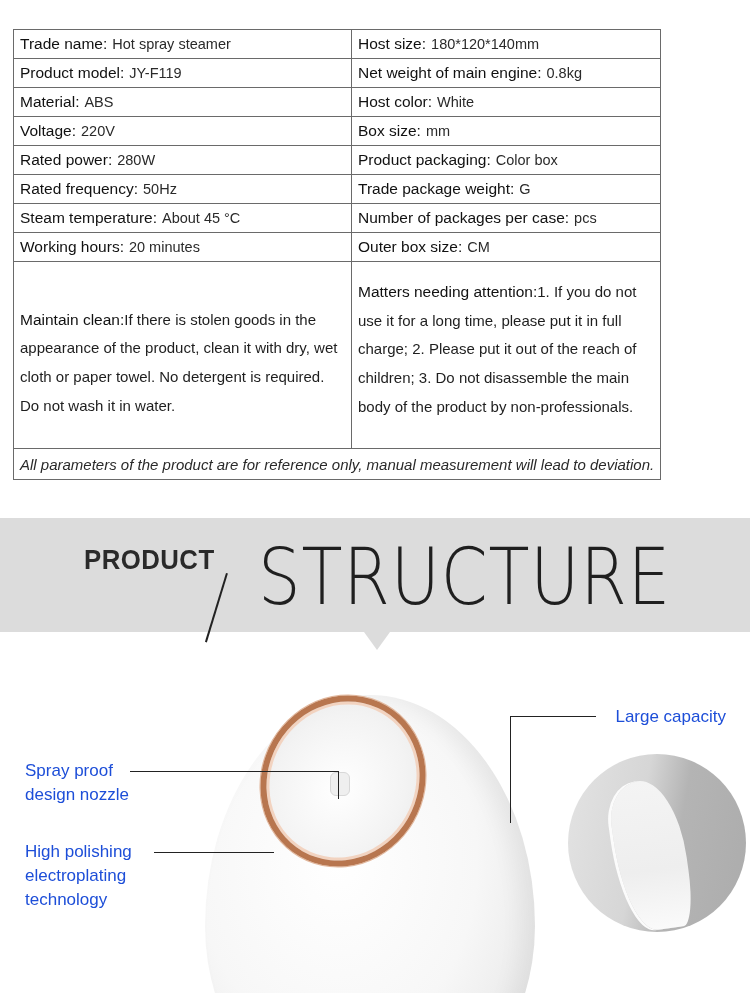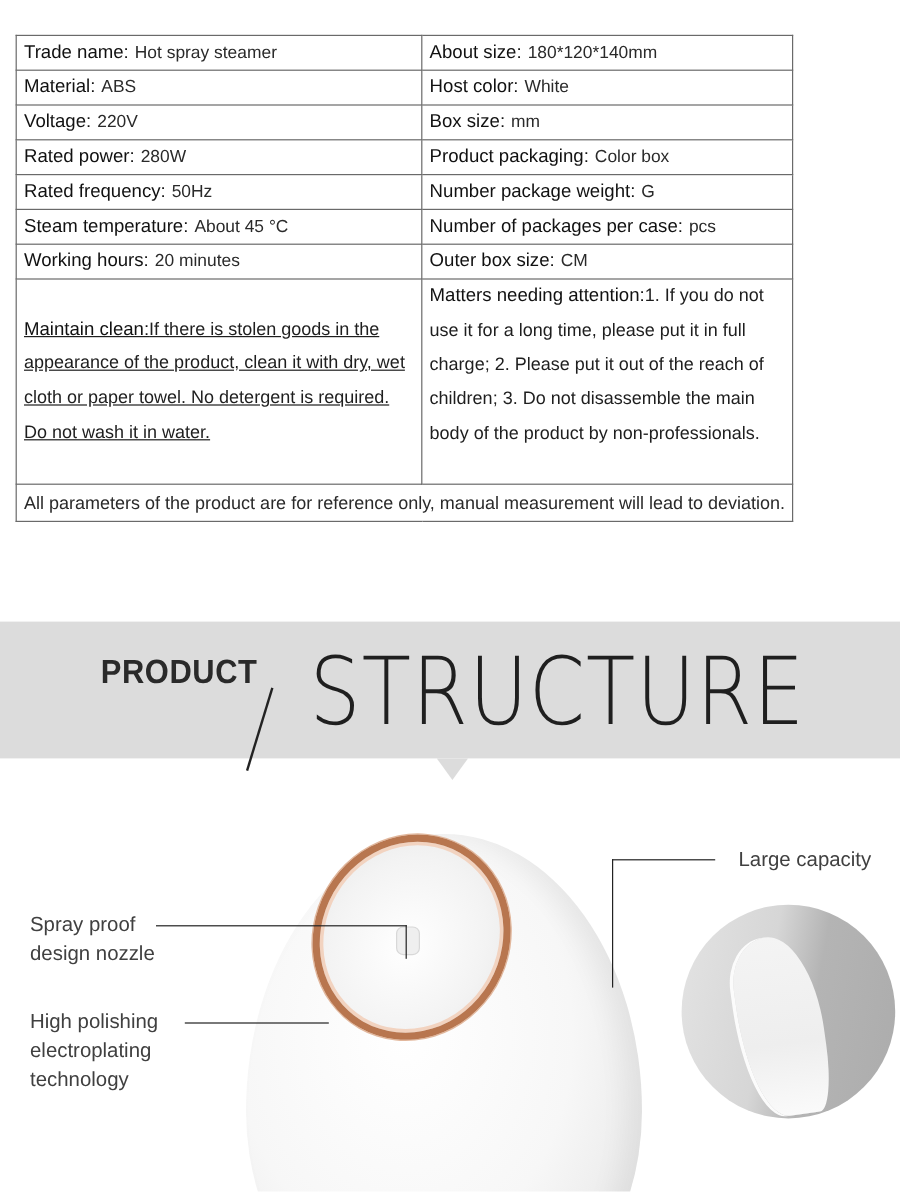--- a/index.html
+++ b/index.html
@@ -38,7 +38,7 @@
   <tbody>
     <tr>
       <td class="left"><b>Trade name:</b><span class="val">Hot spray steamer</span></td>
-      <td><b>About size:</b><span class="val">180*120*140mm</span></td>
+      <td><b>Host size:</b><span class="val">180*120*140mm</span></td>
     </tr>
     <tr>
       <td class="left"><b>Material:</b><span class="val">ABS</span></td>

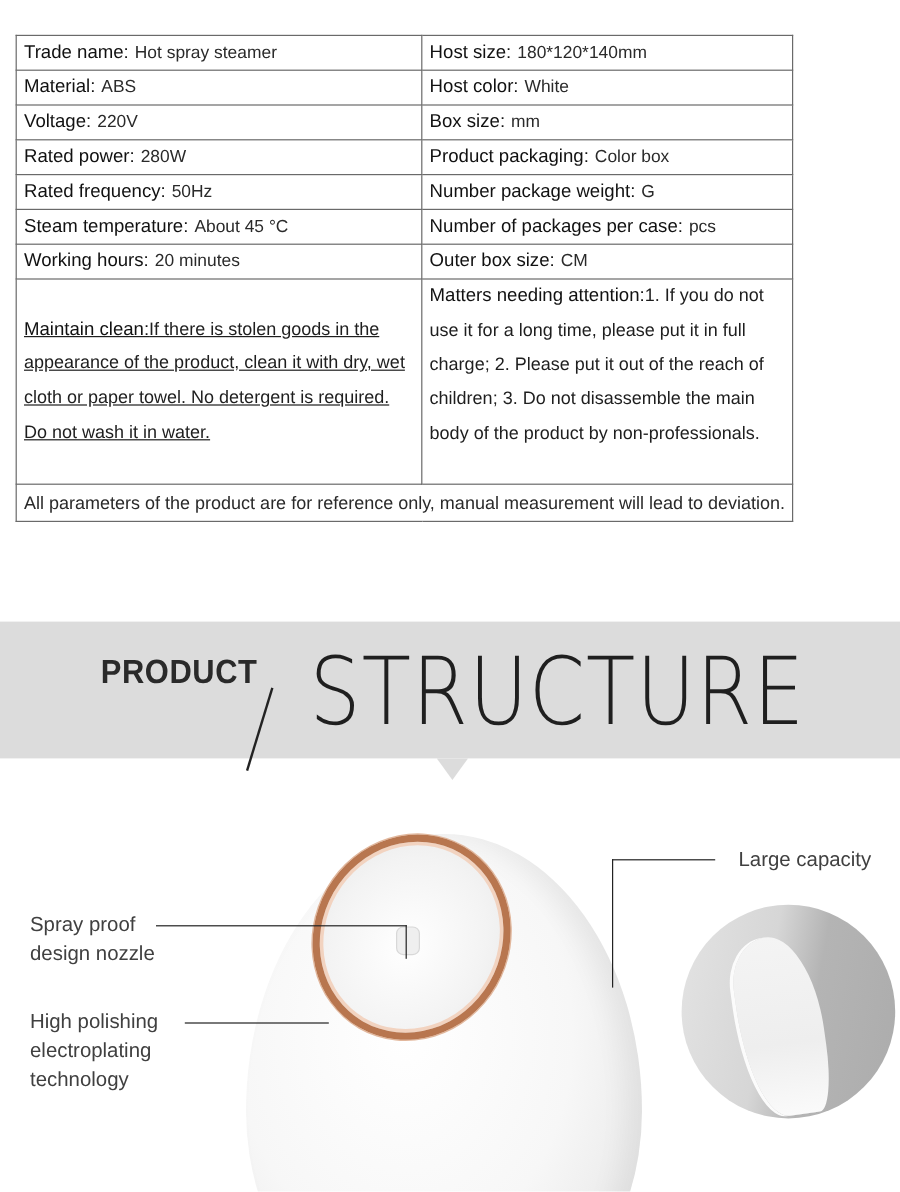--- a/index.html
+++ b/index.html
@@ -39,6 +39,10 @@
     <tr>
       <td class="left"><b>Trade name:</b><span class="val">Hot spray steamer</span></td>
       <td><b>Host size:</b><span class="val">180*120*140mm</span></td>
+    </tr>
+    <tr>
+      <td class="left"><b>Product model:</b><span class="val">JY-F119</span></td>
+      <td><b>Net weight of main engine:</b><span class="val">0.8kg</span></td>
     </tr>
     <tr>
       <td class="left"><b>Material:</b><span class="val">ABS</span></td>

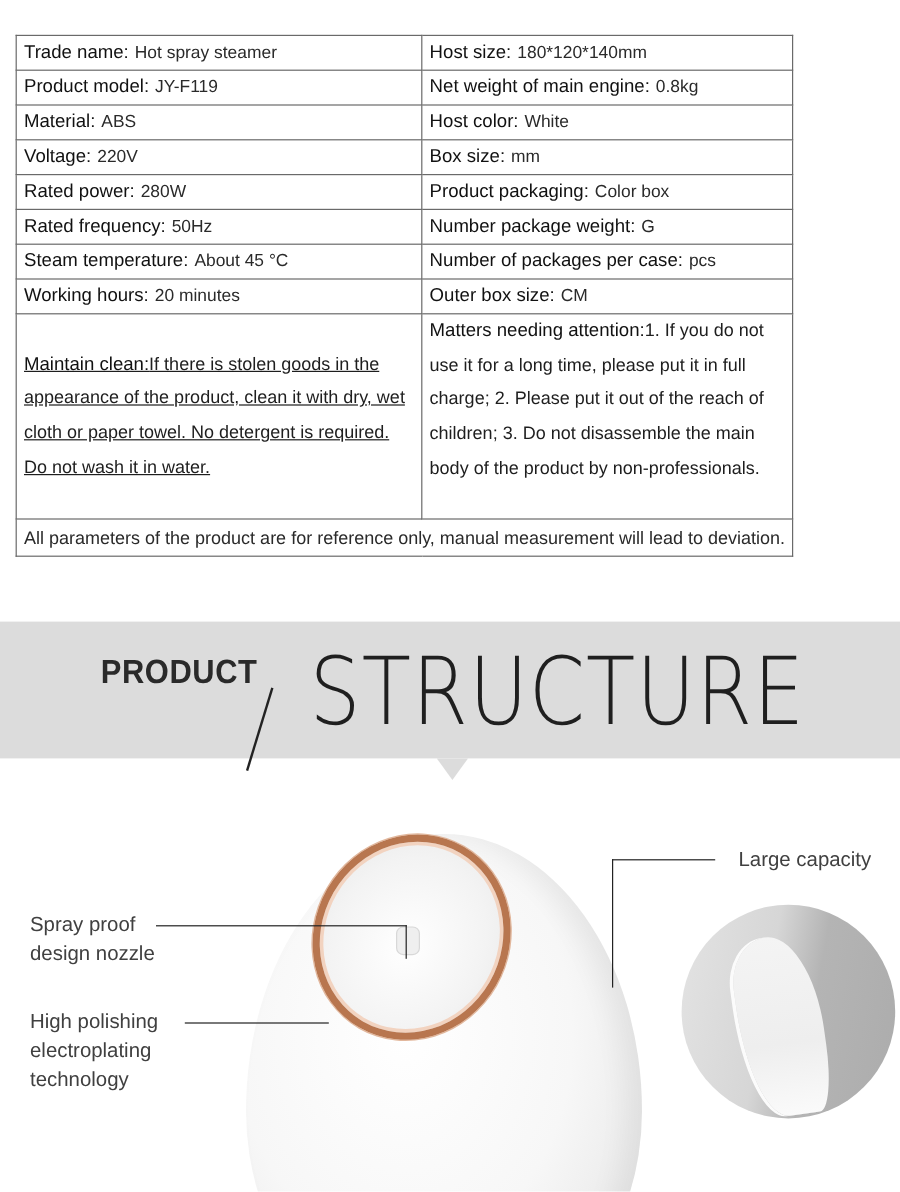--- a/index.html
+++ b/index.html
@@ -58,7 +58,7 @@
     </tr>
     <tr>
       <td class="left"><b>Rated frequency:</b><span class="val">50Hz</span></td>
-      <td><b>Number package weight:</b><span class="val">G</span></td>
+      <td><b>Trade package weight:</b><span class="val">G</span></td>
     </tr>
     <tr>
       <td class="left"><b>Steam temperature:</b><span class="val">About 45 °C</span></td>

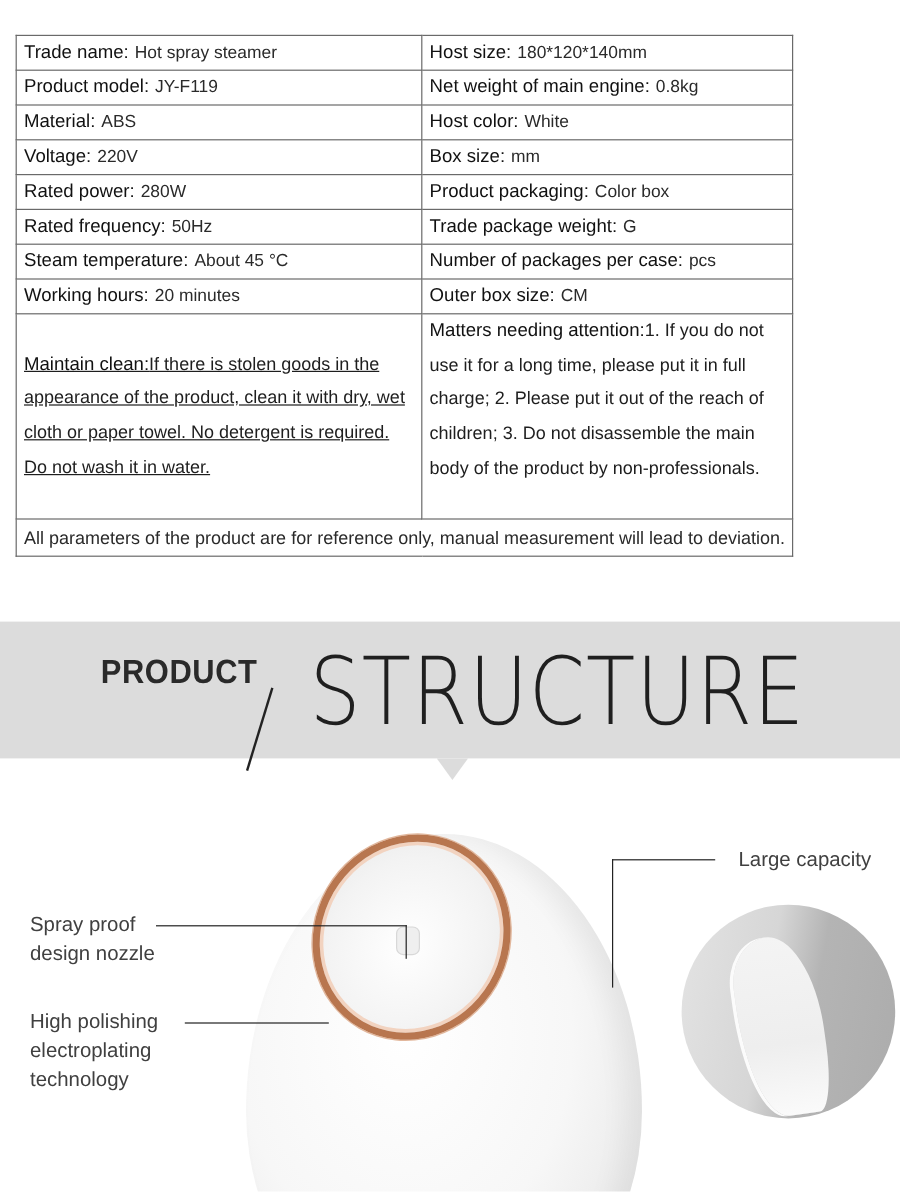--- a/index.html
+++ b/index.html
@@ -11,7 +11,7 @@
   .spec td.left { width:325px; }
   .spec b { font-weight:normal; color:#111; font-size:15.5px; }
   .spec .val { margin-left:5px; color:#2a2a2a; font-size:14.5px; }
-  .spec td.wrap { white-space:normal; line-height:28.7px; height:170px; vertical-align:top; padding-top:0; }
+  .spec td.wrap { white-space:normal; line-height:28.7px; height:170px; vertical-align:top; padding-top:16px; }
   .spec td.wrap.mid { vertical-align:middle;text-decoration:underline; }
   .spec td.footnote { text-align:center; font-size:15px; color:#2a2a2a; height:30px; }
 

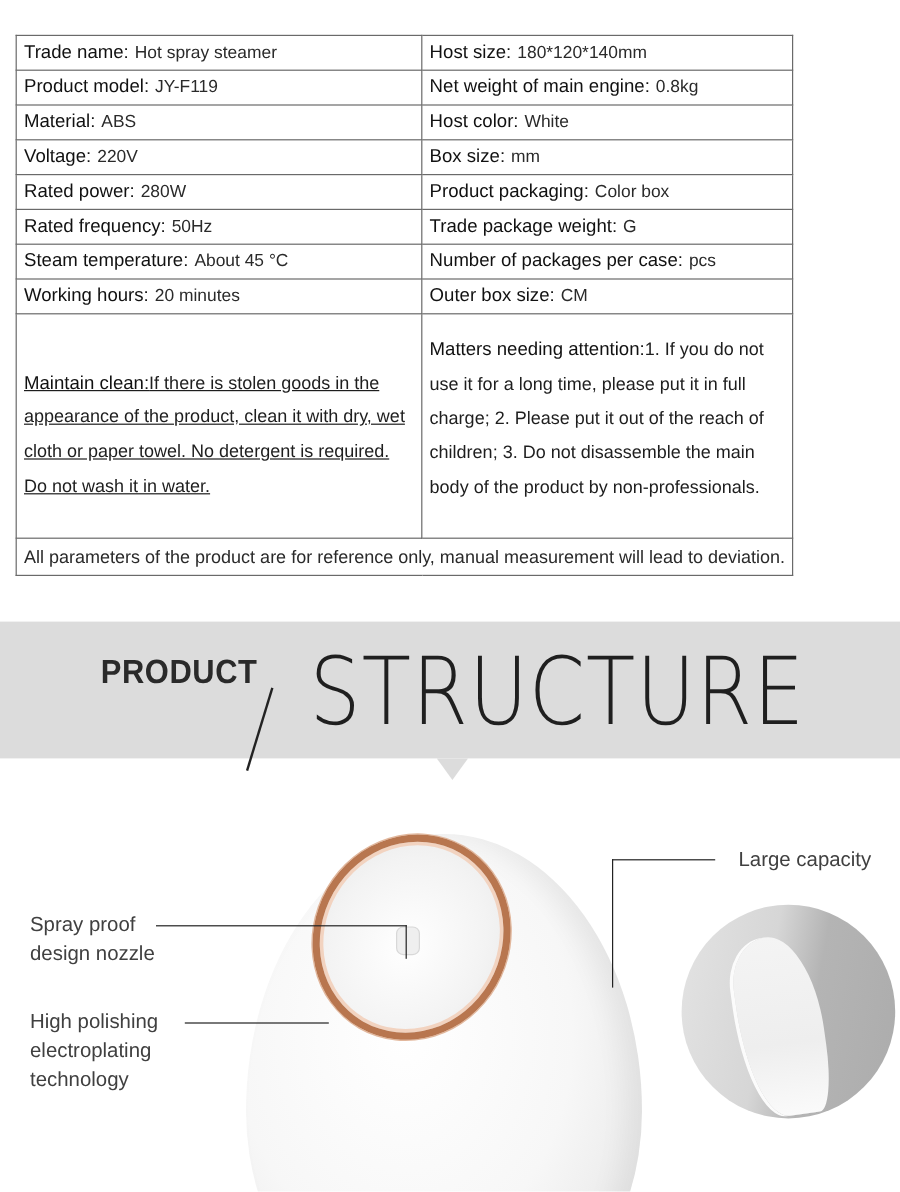--- a/index.html
+++ b/index.html
@@ -12,7 +12,7 @@
   .spec b { font-weight:normal; color:#111; font-size:15.5px; }
   .spec .val { margin-left:5px; color:#2a2a2a; font-size:14.5px; }
   .spec td.wrap { white-space:normal; line-height:28.7px; height:170px; vertical-align:top; padding-top:16px; }
-  .spec td.wrap.mid { vertical-align:middle;text-decoration:underline; }
+  .spec td.wrap.mid { vertical-align:middle; }
   .spec td.footnote { text-align:center; font-size:15px; color:#2a2a2a; height:30px; }
 
   

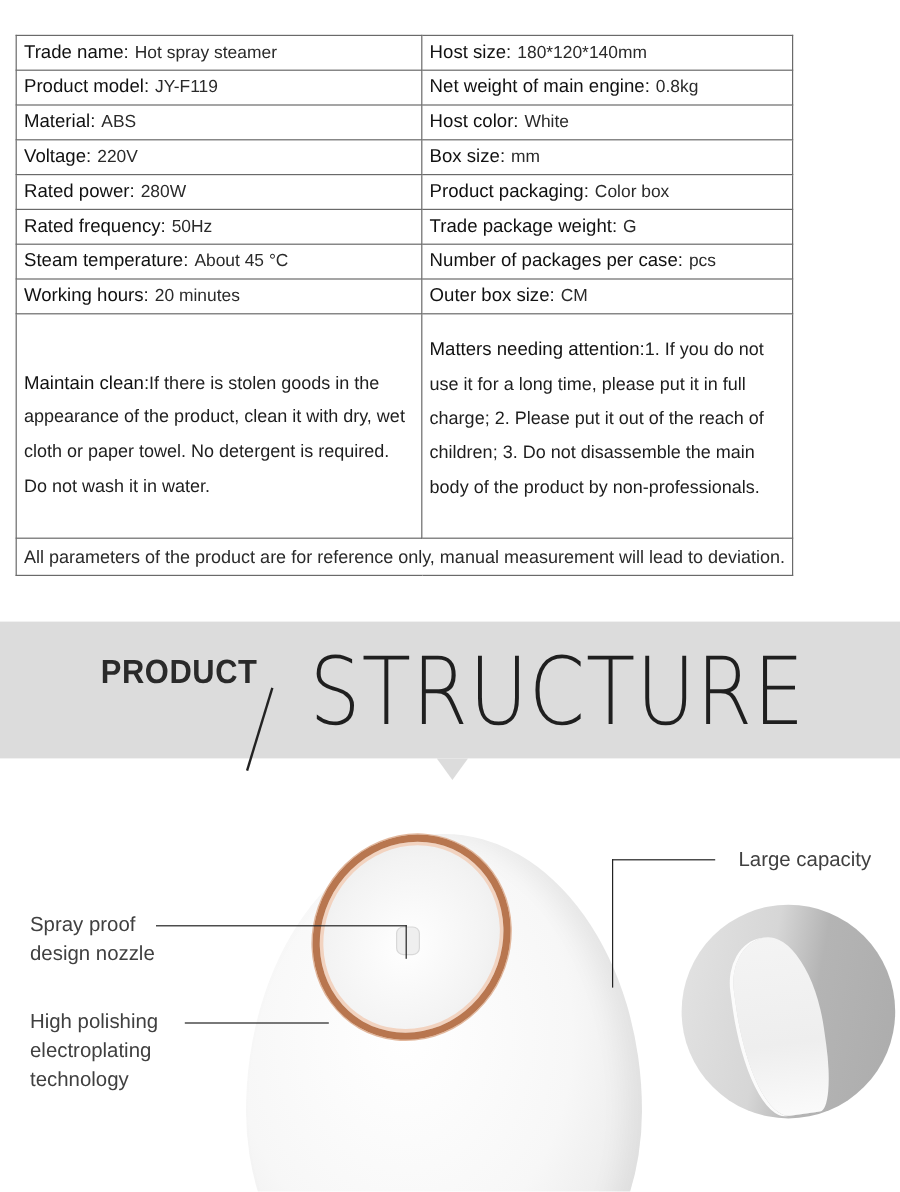--- a/index.html
+++ b/index.html
@@ -13,7 +13,7 @@
   .spec .val { margin-left:5px; color:#2a2a2a; font-size:14.5px; }
   .spec td.wrap { white-space:normal; line-height:28.7px; height:170px; vertical-align:top; padding-top:16px; }
   .spec td.wrap.mid { vertical-align:middle; }
-  .spec td.footnote { text-align:center; font-size:15px; color:#2a2a2a; height:30px; }
+  .spec td.footnote { text-align:center; font-size:15px; color:#2a2a2a; height:30px;font-style:italic; }
 
   
   .banner { position:absolute; left:0; top:518px; width:750px; height:114px; background:#dcdcdc; }

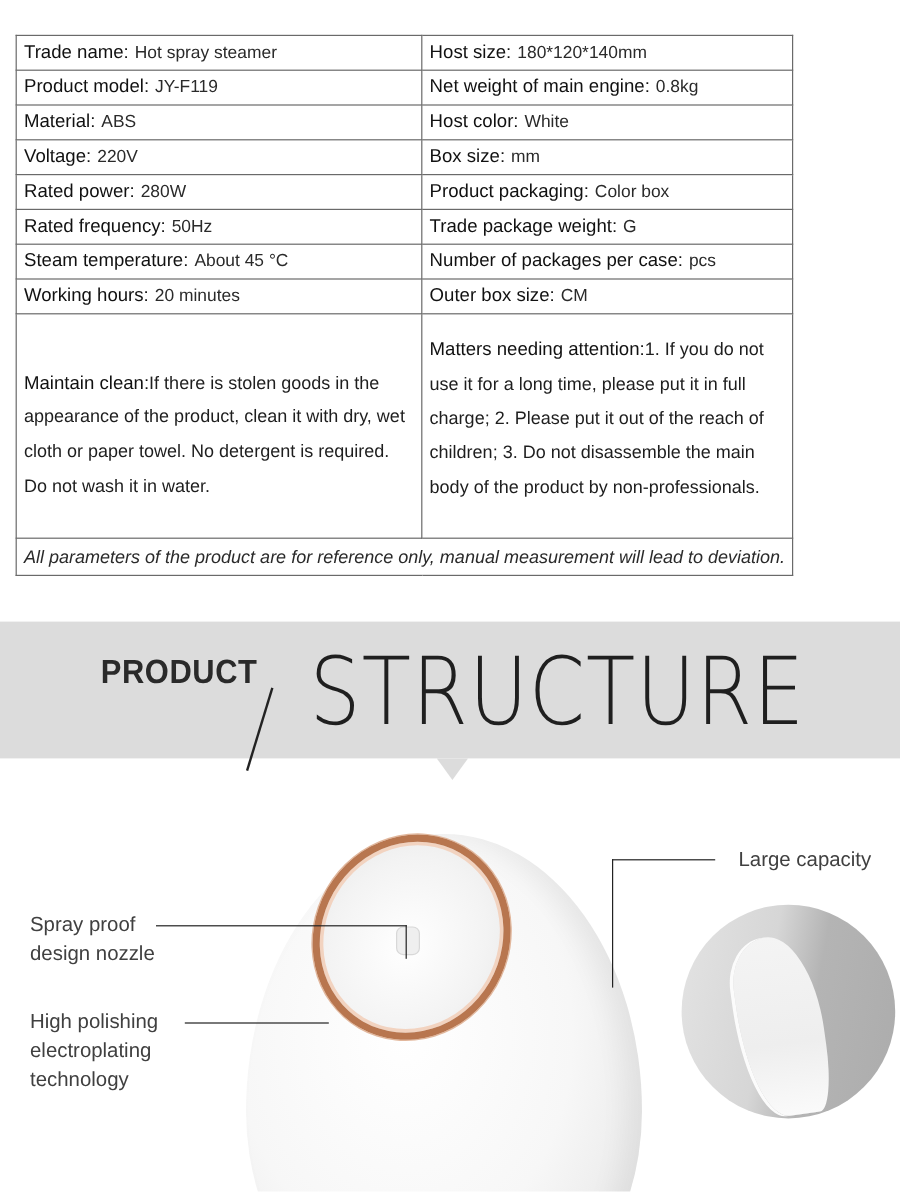--- a/index.html
+++ b/index.html
@@ -26,7 +26,7 @@
   .nozzle { position:absolute; left:330px; top:772px; width:18px; height:22px; border-radius:6px; background:#efefef; border:1px solid #d8d8d8; }
 
   .callout-line { position:absolute; background:#222; }
-  .callout-text { position:absolute; font-size:17px; line-height:24px; color:#404040; font-family:"Liberation Sans", sans-serif; }
+  .callout-text { position:absolute; font-size:17px; line-height:24px; color:#1d4ed8; font-family:"Liberation Sans", sans-serif; }
 
   .detail-circle { position:absolute; left:568px; top:754px; width:178px; height:178px; border-radius:50%; overflow:hidden; background:linear-gradient(100deg, #e3e3e3 0%, #d6d6d6 40%, #b4b4b4 60%, #acacac 100%); }
   .detail-tank { position:absolute; left:48px; top:26px; width:70px; height:150px; border-radius:50% 60% 20% 50% / 30% 60% 40% 70%; background:linear-gradient(180deg, #f4f4f4 0%, #eeeeee 60%, #fafafa 100%); transform:rotate(-8deg); box-shadow: -3px 0 0 #fbfbfb; }

